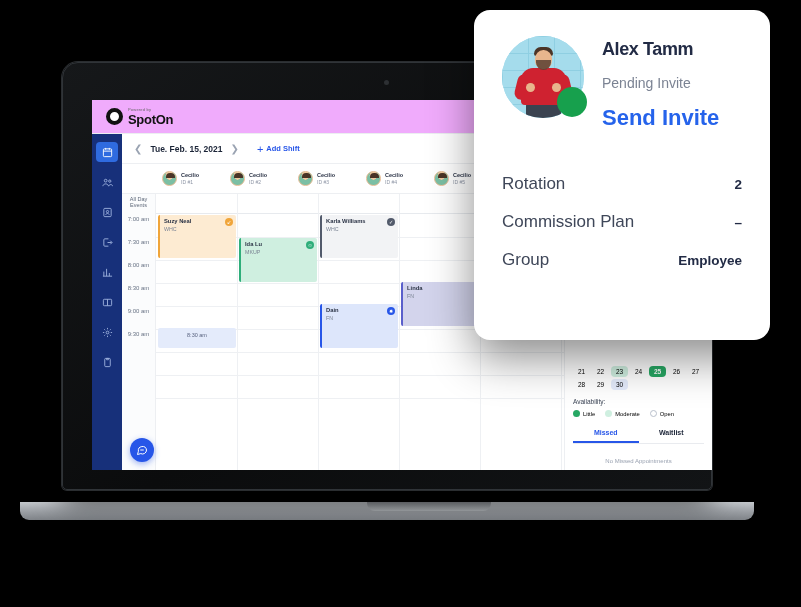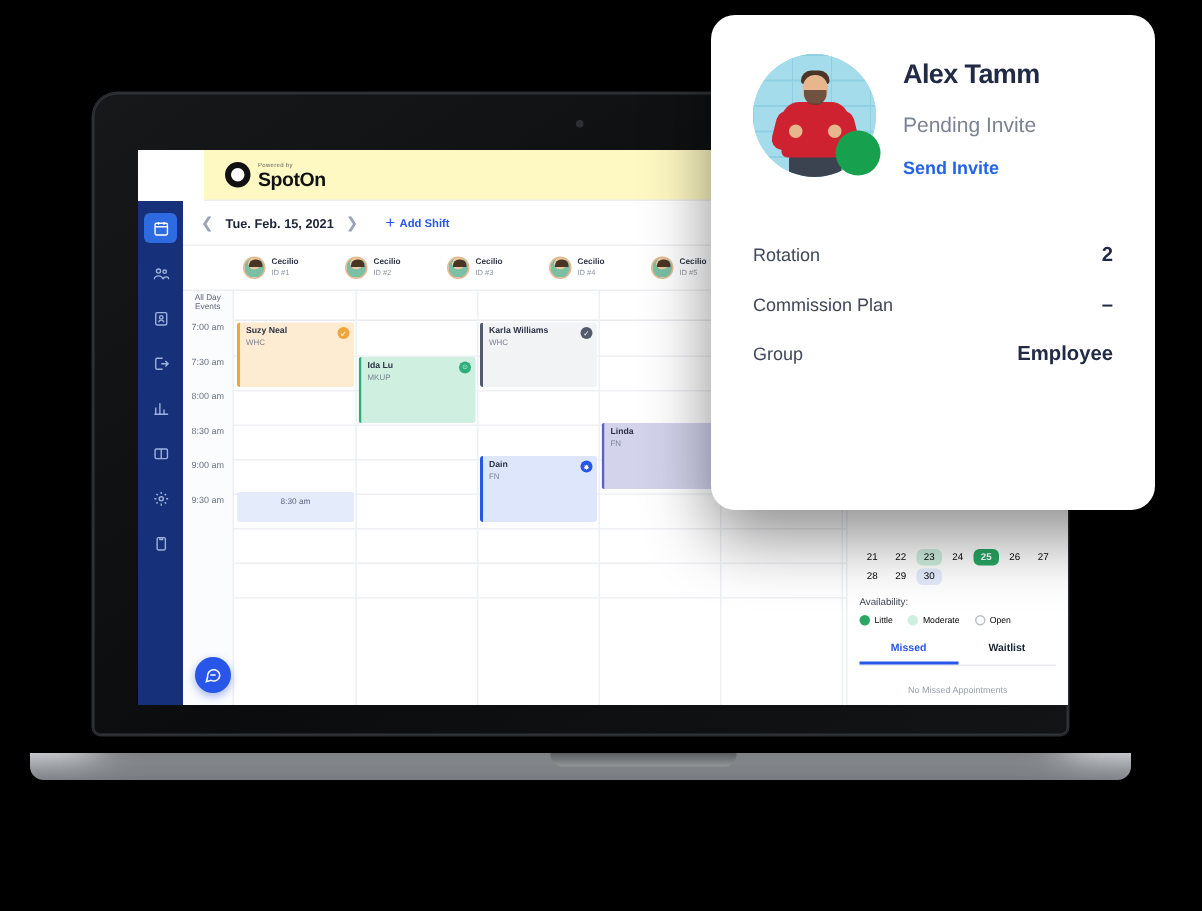--- a/index.html
+++ b/index.html
@@ -52,8 +52,8 @@
   
   .app { position: absolute; inset: 0; background: #fff; display: flex; flex-direction: column; }
   .topbar {
-    height: 34px; background: #fef9c3; display: flex; align-items: center;
-    padding: 0 14px; border-bottom: 1px solid #eceef1; flex: 0 0 34px; margin-left: 44px;
+    height: 34px; background: #f0abfc; display: flex; align-items: center;
+    padding: 0 14px; border-bottom: 1px solid #eceef1; flex: 0 0 34px;
   }
   .logo { display: flex; align-items: center; gap: 5px; }
   .logo-ring {

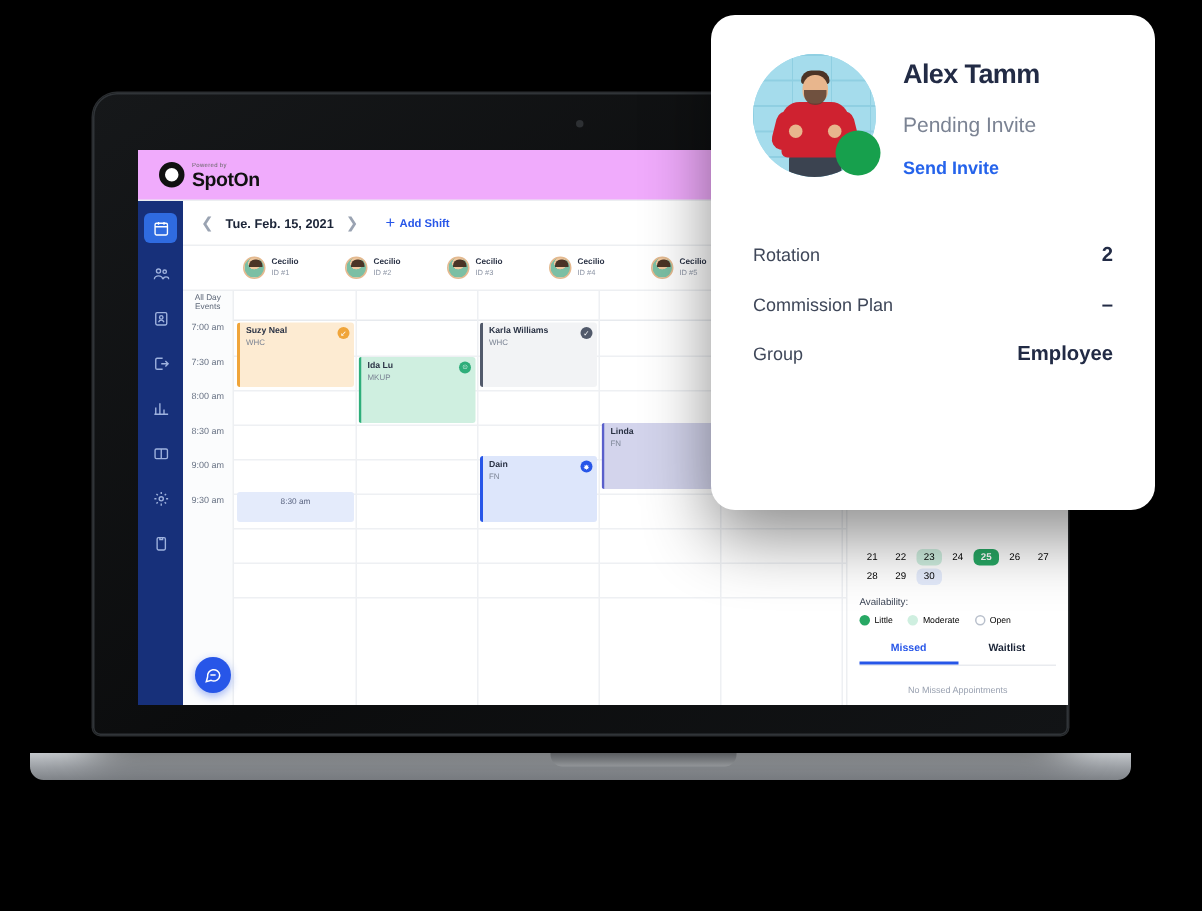--- a/index.html
+++ b/index.html
@@ -206,7 +206,7 @@
   .card-ident { padding-top: 4px; }
   .card-name { font-size: 18px; font-weight: bold; color: #222B45; letter-spacing: -.4px; line-height: 1.1; }
   .card-status { font-size: 14px; color: #7b8393; margin-top: 15px; }
-  .card-action { font-size: 12px; font-weight: bold; color: #2563EB; margin-top: 14px; }
+  .card-action { font-size: 22px; font-weight: bold; color: #2563EB; margin-top: 14px; }
 
   .rows { margin-top: 34px; }
   .drow { display: flex; align-items: baseline; padding: 9px 0; }

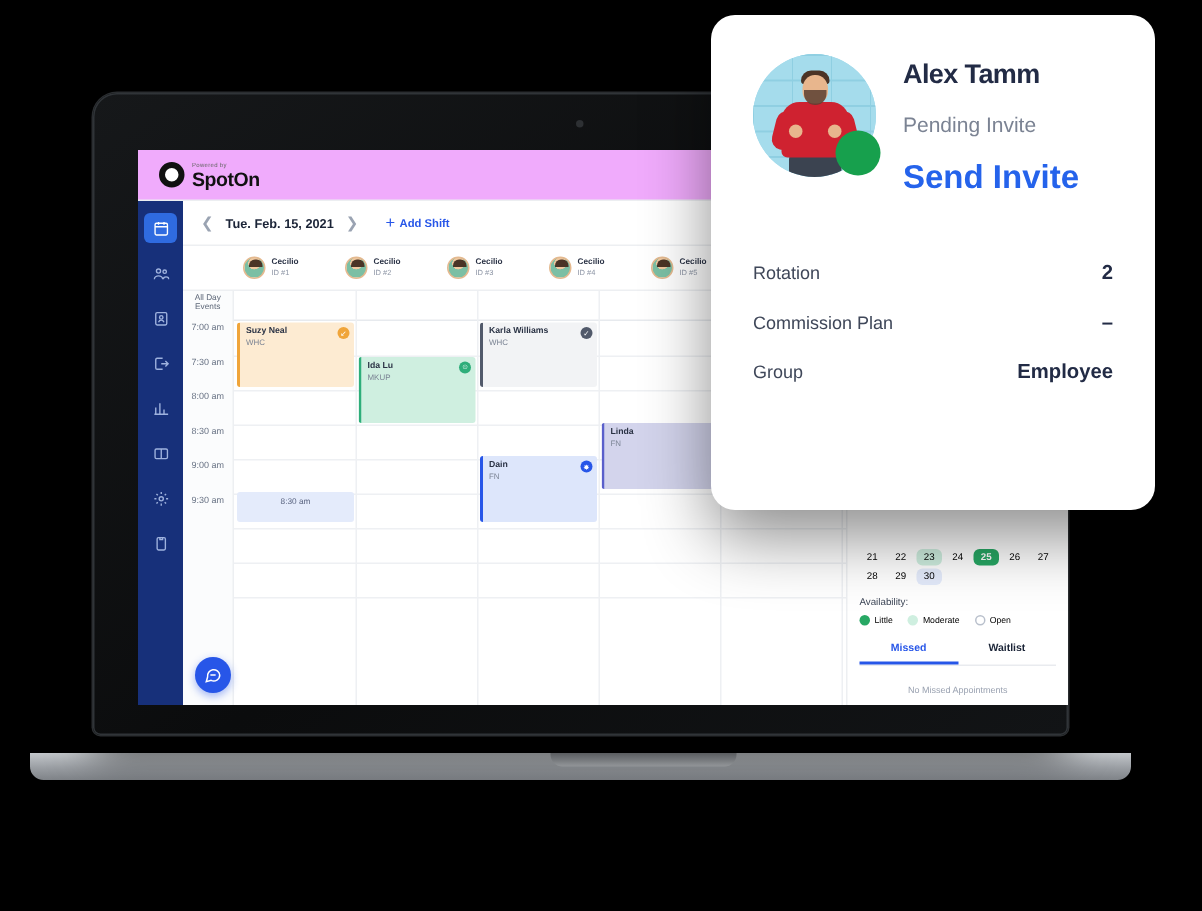--- a/index.html
+++ b/index.html
@@ -210,7 +210,7 @@
 
   .rows { margin-top: 34px; }
   .drow { display: flex; align-items: baseline; padding: 9px 0; }
-  .dlabel { font-size: 12px; color: #3f4759; }
+  .dlabel { font-size: 17px; color: #3f4759; }
   .dval { margin-left: auto; font-size: 13.5px; font-weight: bold; color: #222B45; }
   .dval.money { color: #18A558; }
 </style>

